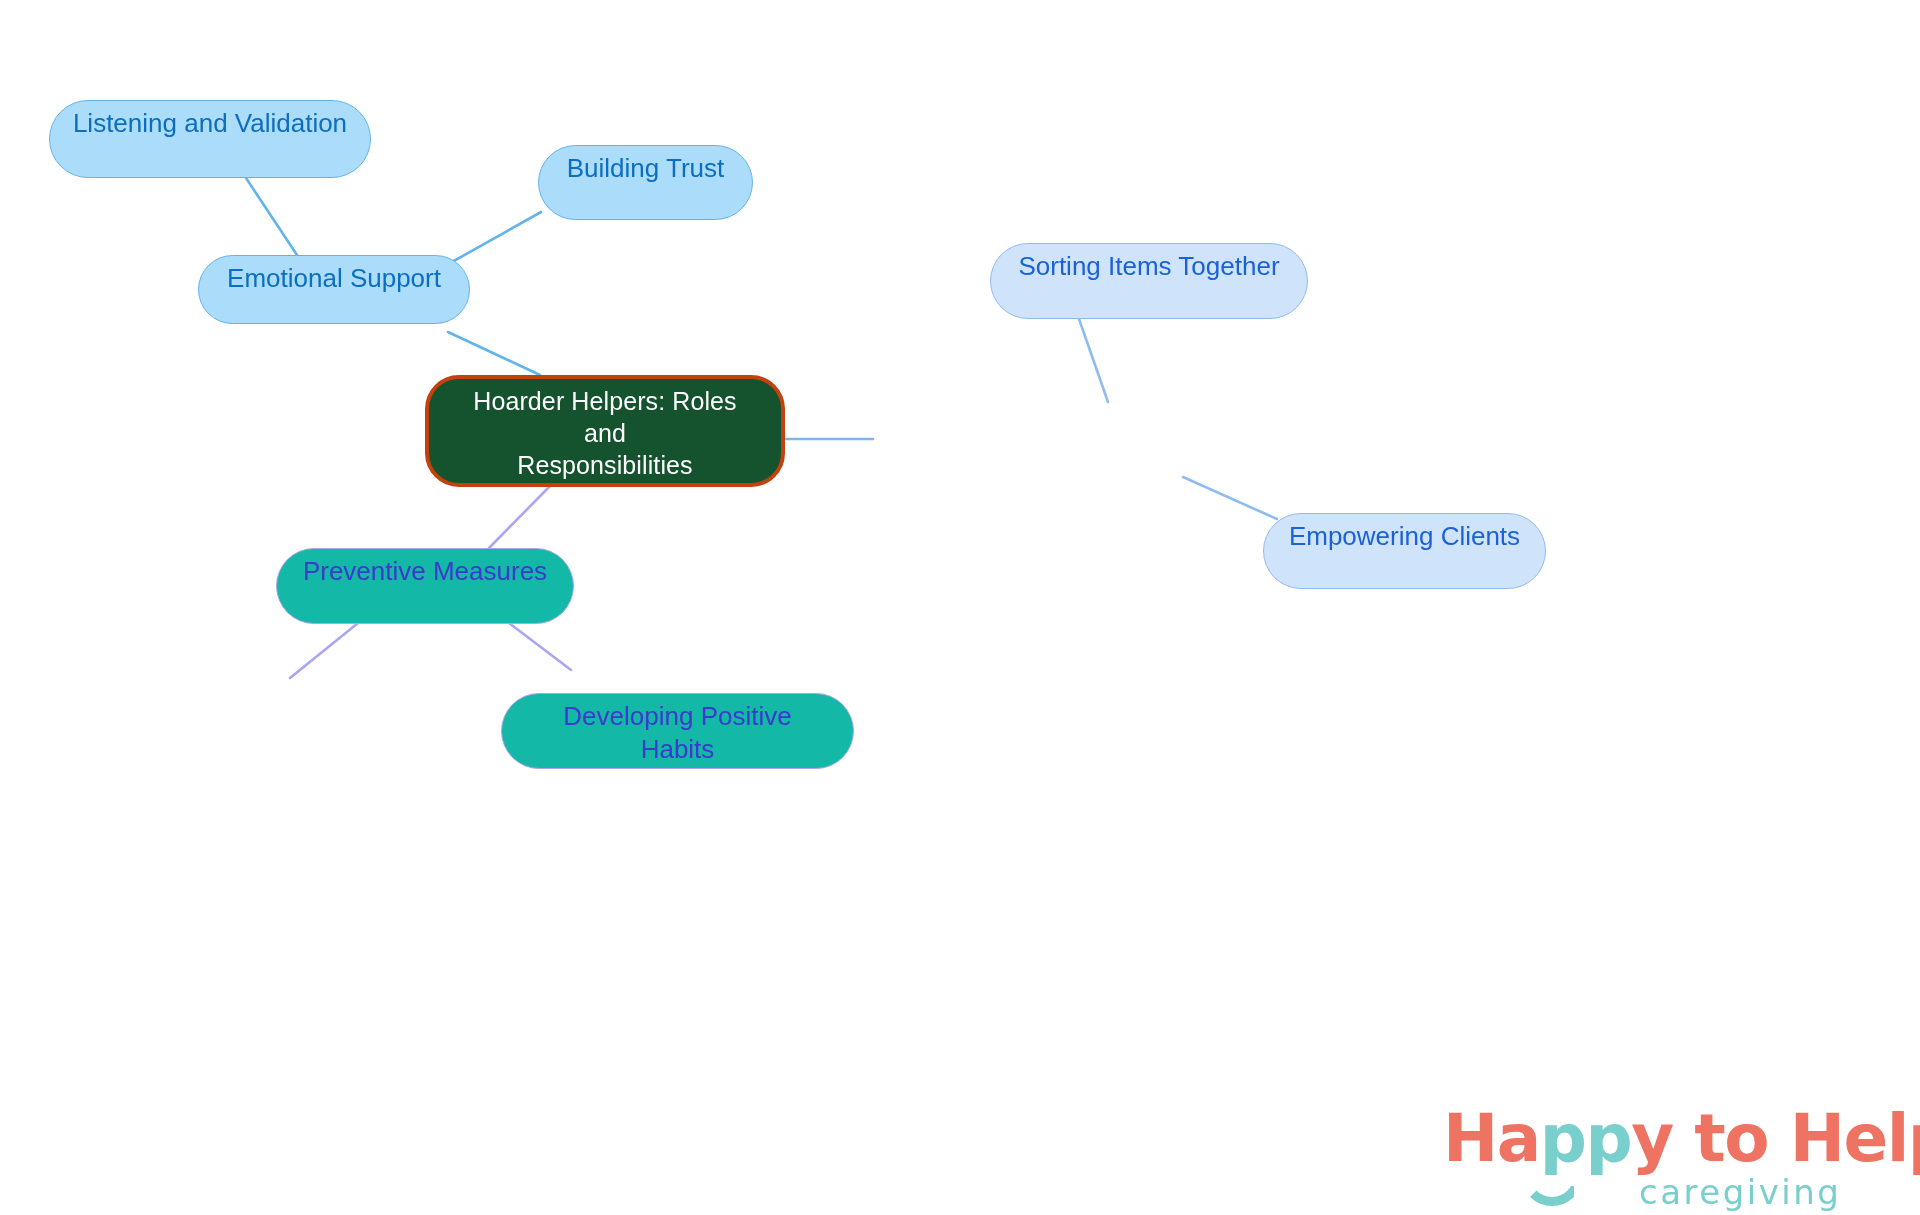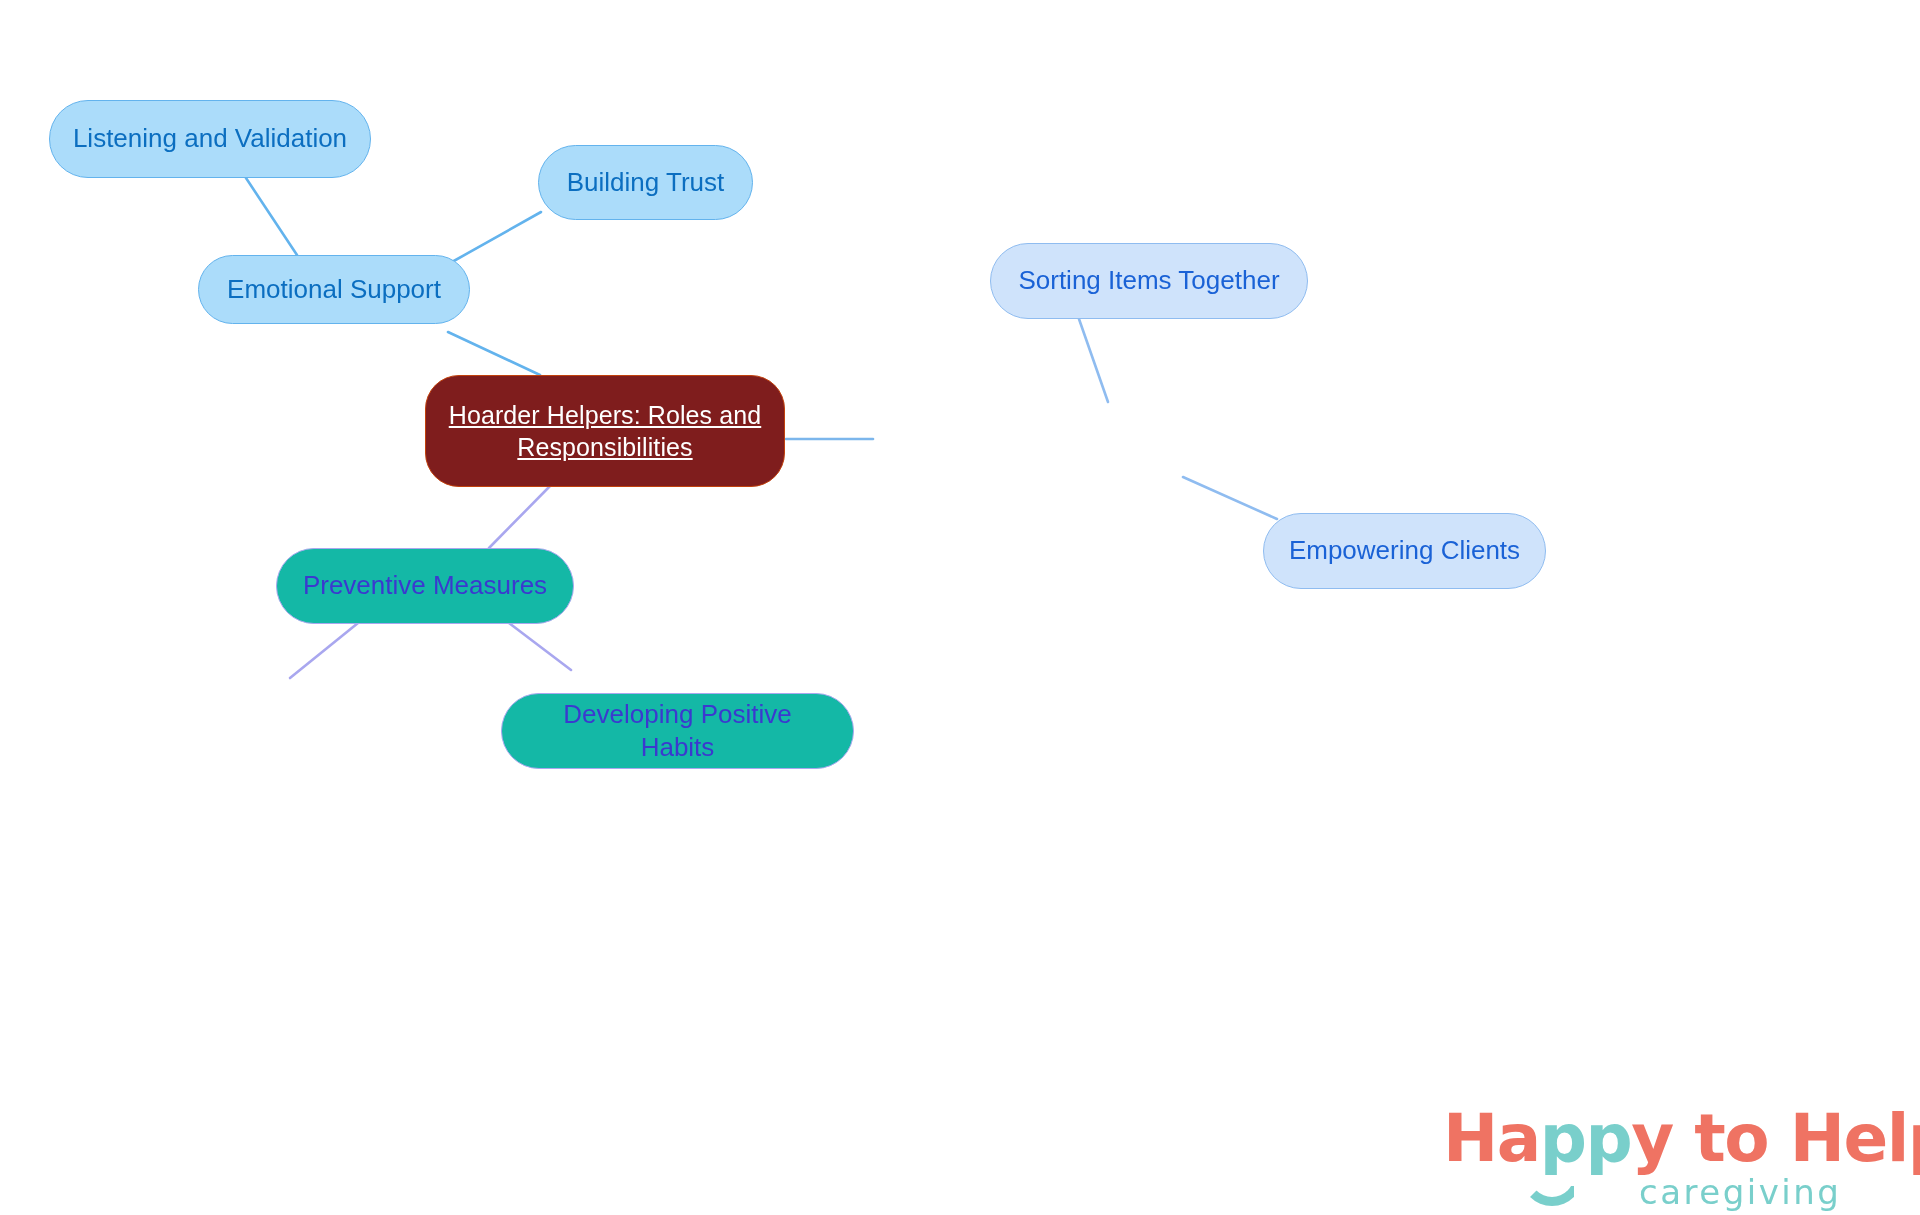--- a/index.html
+++ b/index.html
@@ -34,7 +34,7 @@
     position: absolute;
     box-sizing: border-box;
     display: flex;
-    align-items: center;
+    align-items: flex-start;
     justify-content: center;
     text-align: center;
     border-radius: 56px;

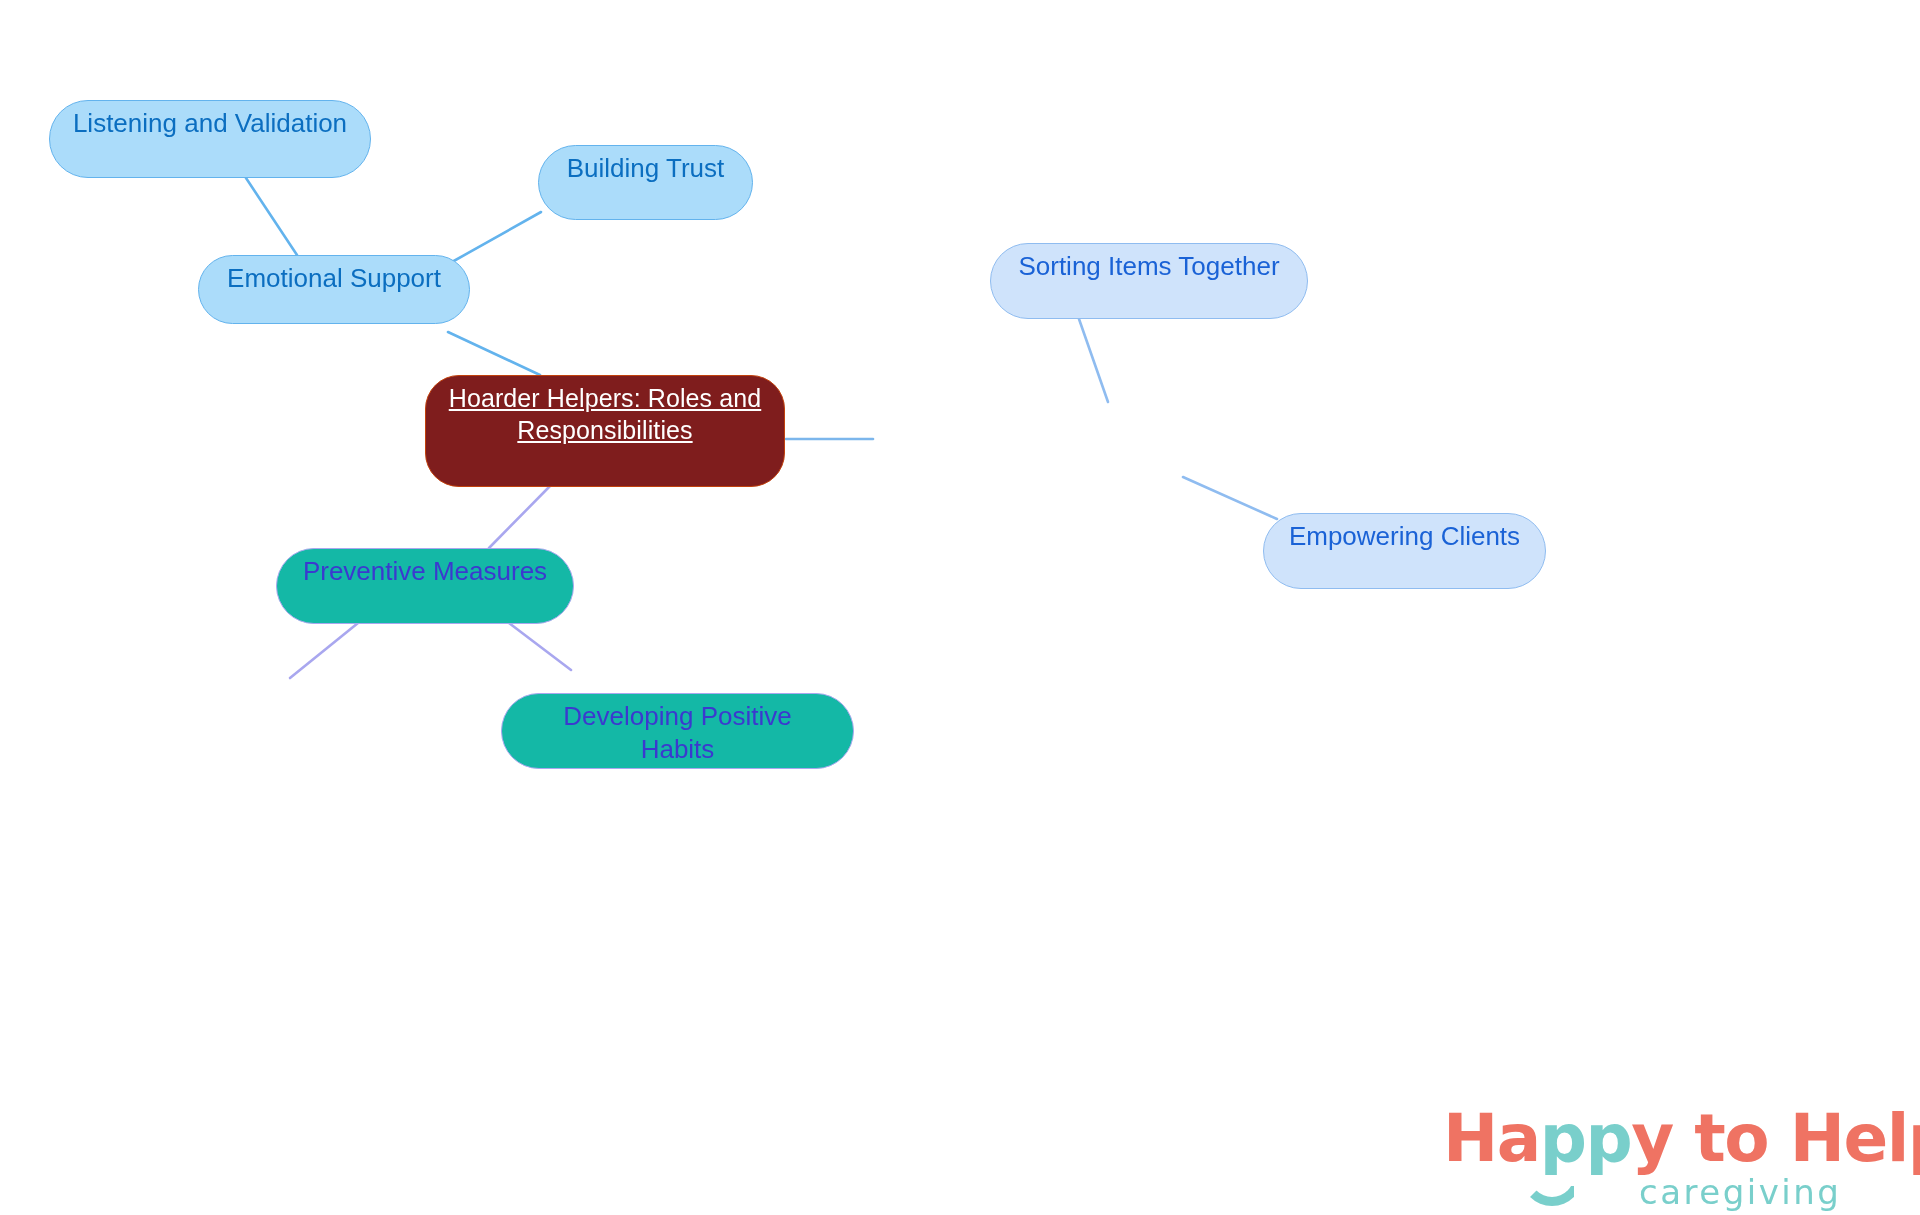--- a/index.html
+++ b/index.html
@@ -44,13 +44,12 @@
   }
 
   .node.root {
-    background: #7f1d1d;
+    background: #14532d;
     color: #ffffff;
-    border: 1px solid #c2410c;
+    border: 4px solid #c2410c;
     border-radius: 34px;
     font-size: 25px;
     letter-spacing: 0.1px;
-    text-decoration: underline;
   }
 
   .node.blue-dark {

